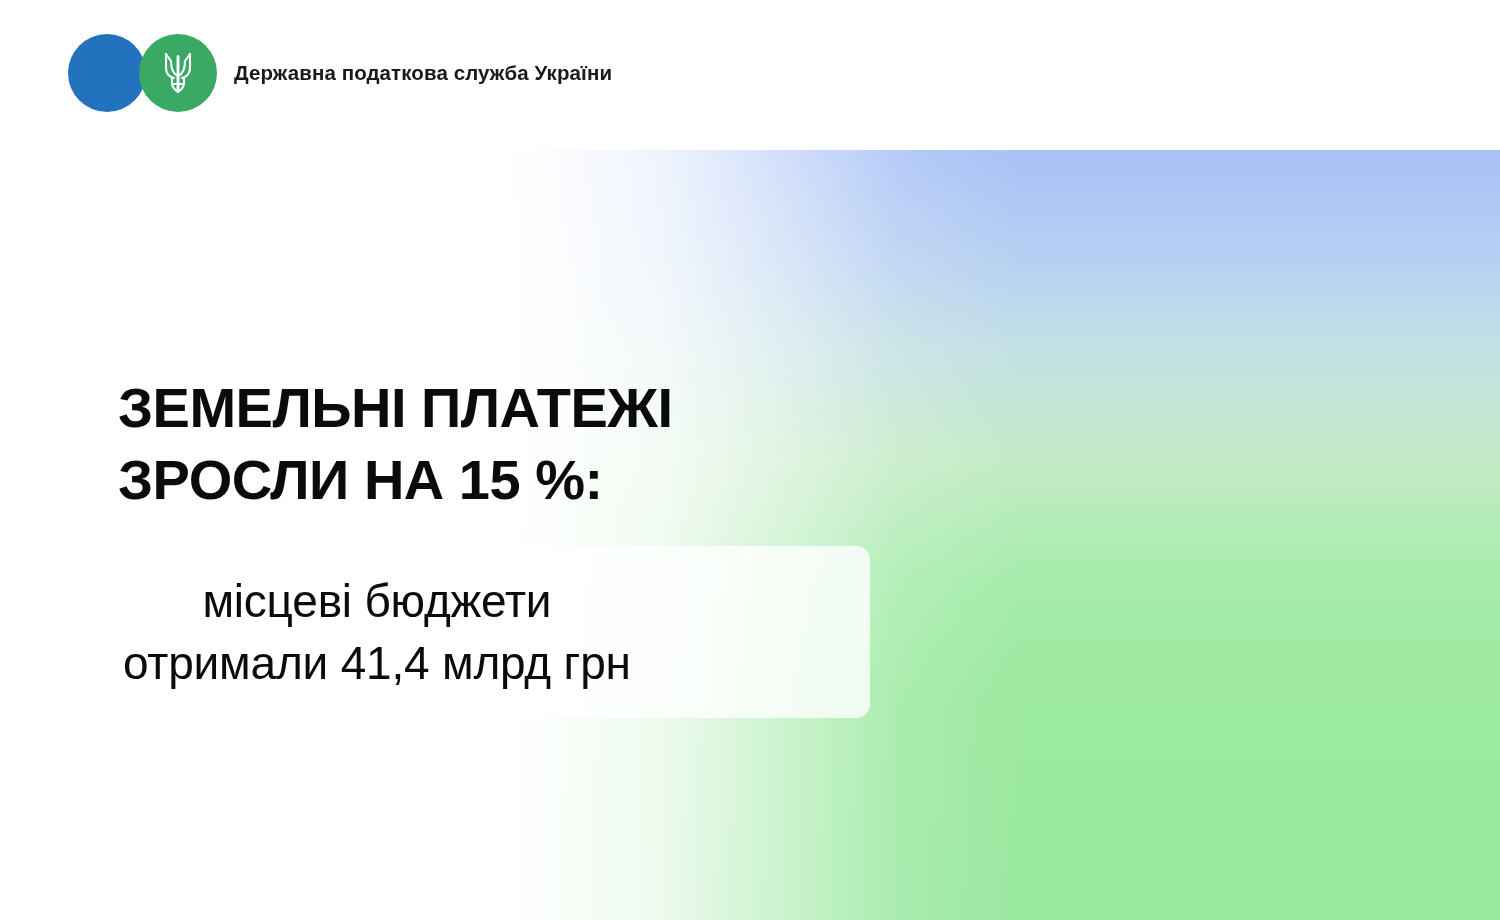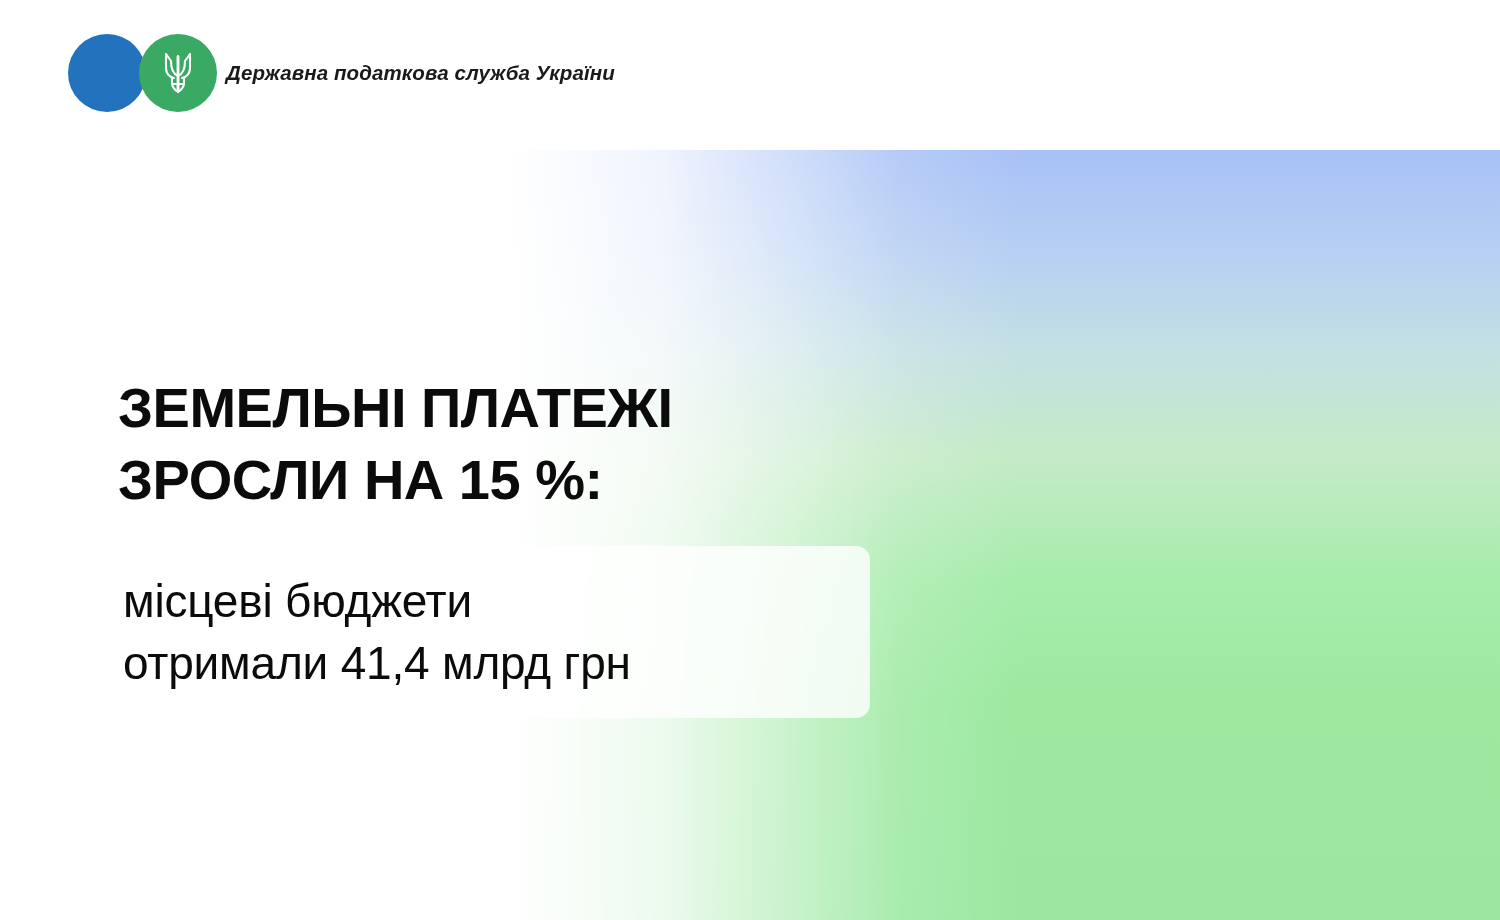--- a/index.html
+++ b/index.html
@@ -25,7 +25,7 @@
   }
   .logo-block {
     position:absolute; left:68px; top:34px;
-    display:flex; align-items:center; gap:4px;font-style:italic;
+    display:flex; align-items:center; gap:12px;
   }
   .logo-marks {
     position:relative; width:140px; height:78px; flex:0 0 auto;

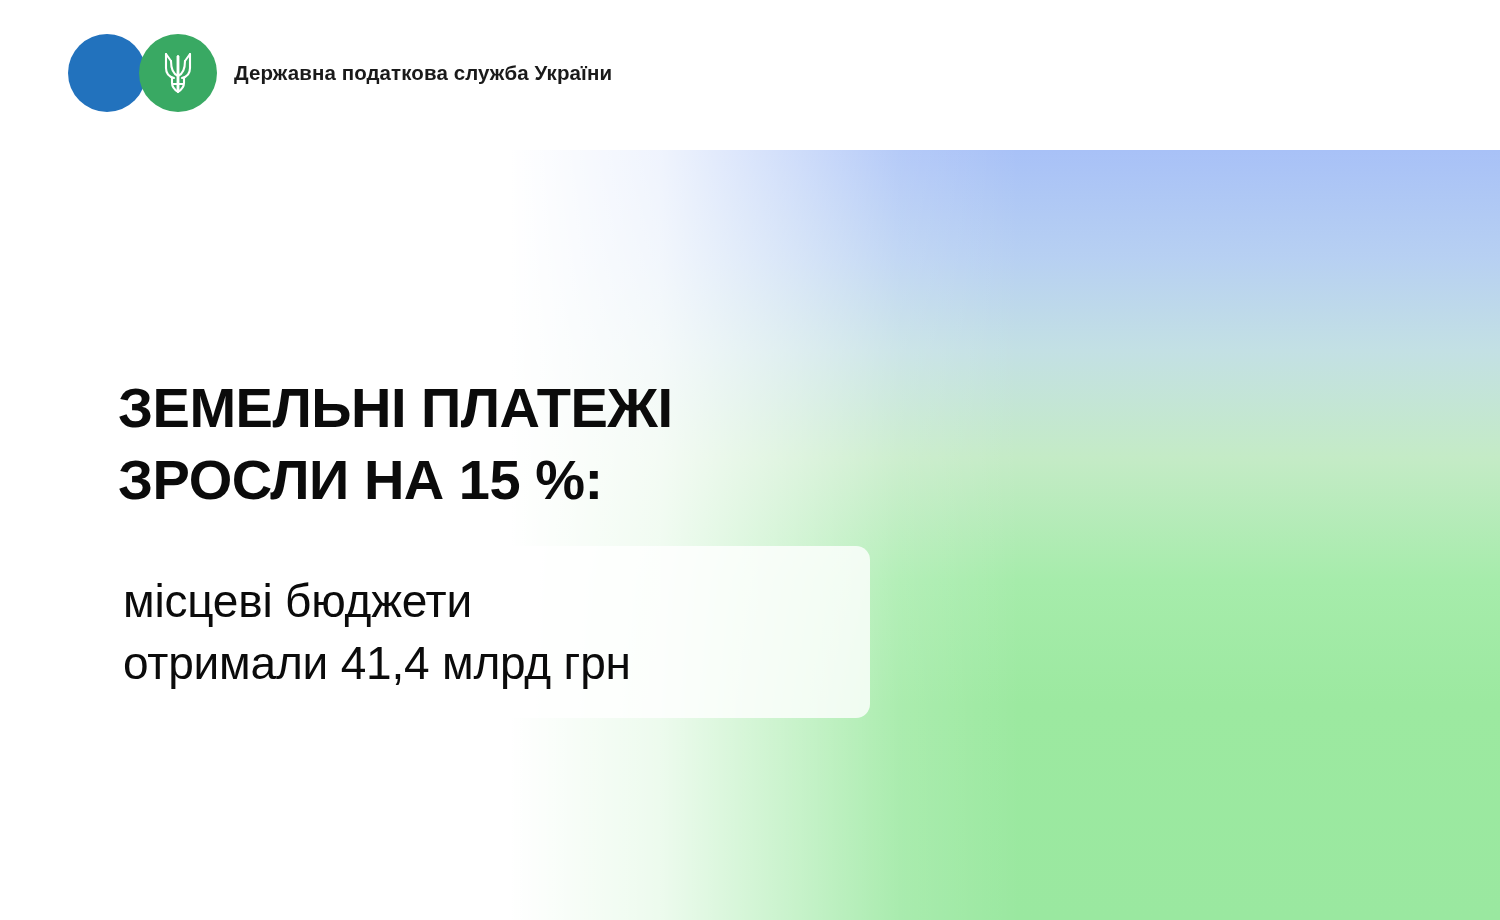--- a/index.html
+++ b/index.html
@@ -104,7 +104,7 @@
     width:775px; height:172px;
     border-radius:14px;
     background:rgba(255,255,255,0.80);
-    display:flex; align-items:center;
+    display:flex; align-items:center;text-align:center;
   }
   .subtitle {
     padding:0 28px;

